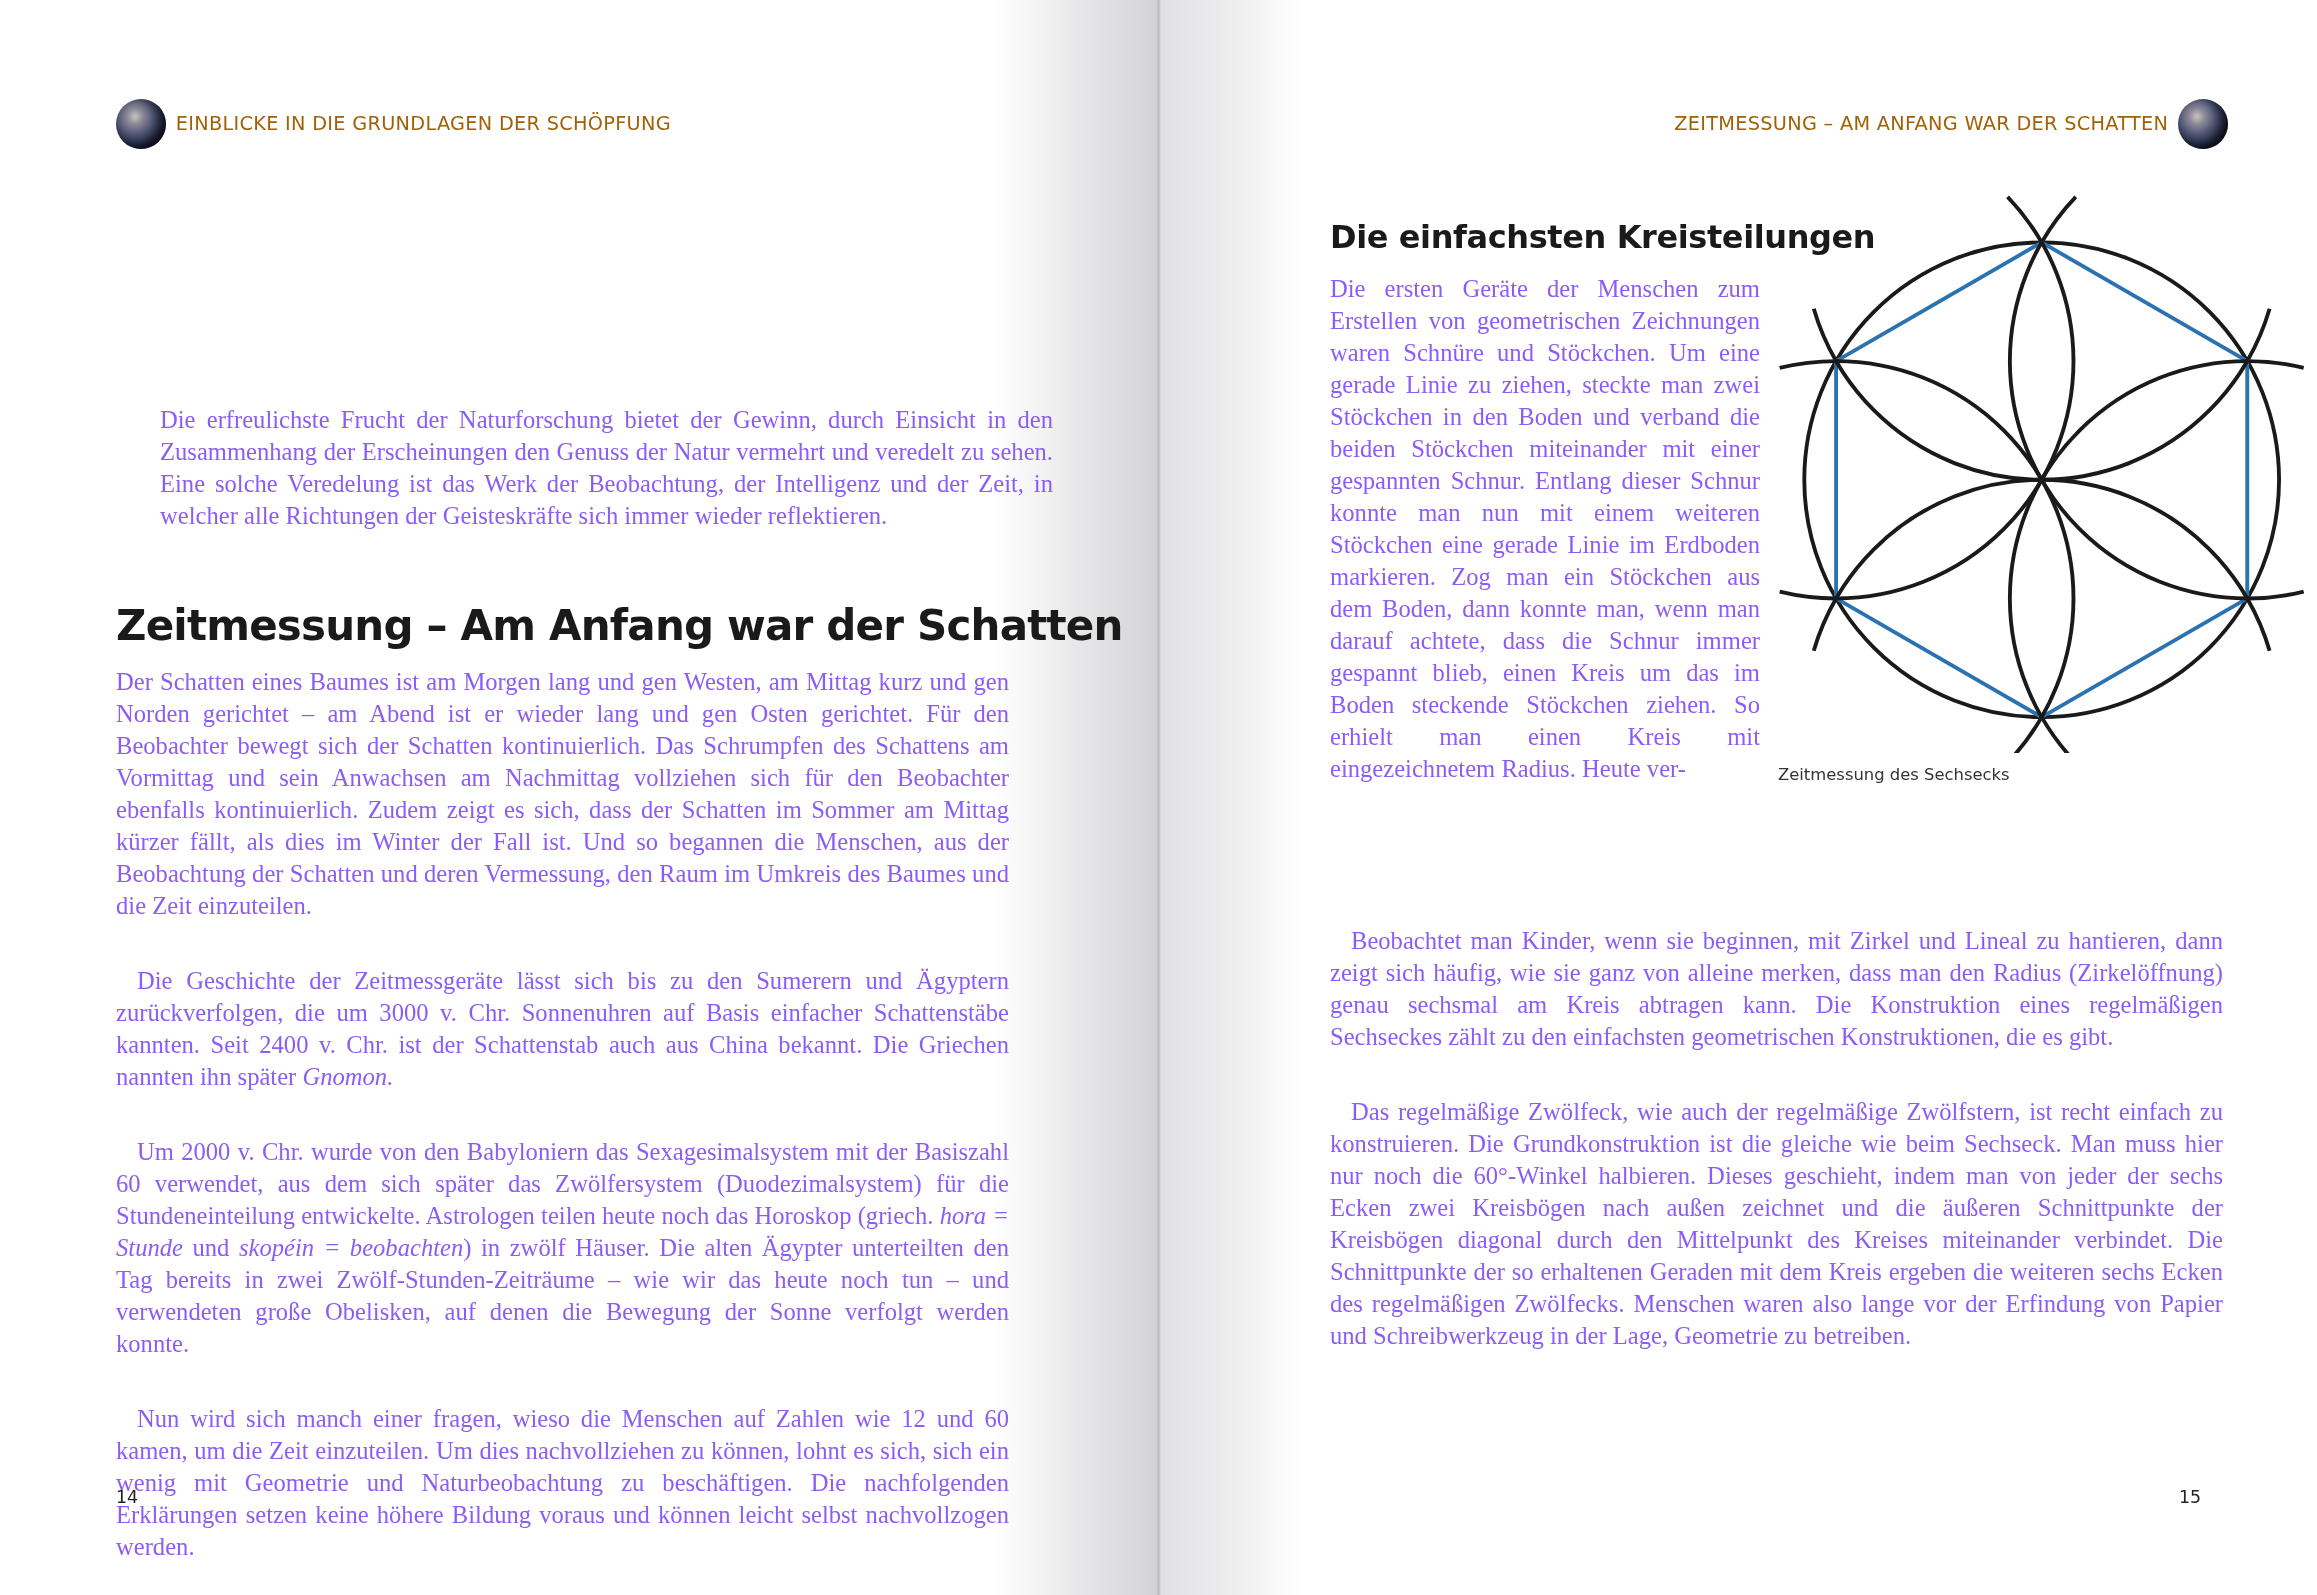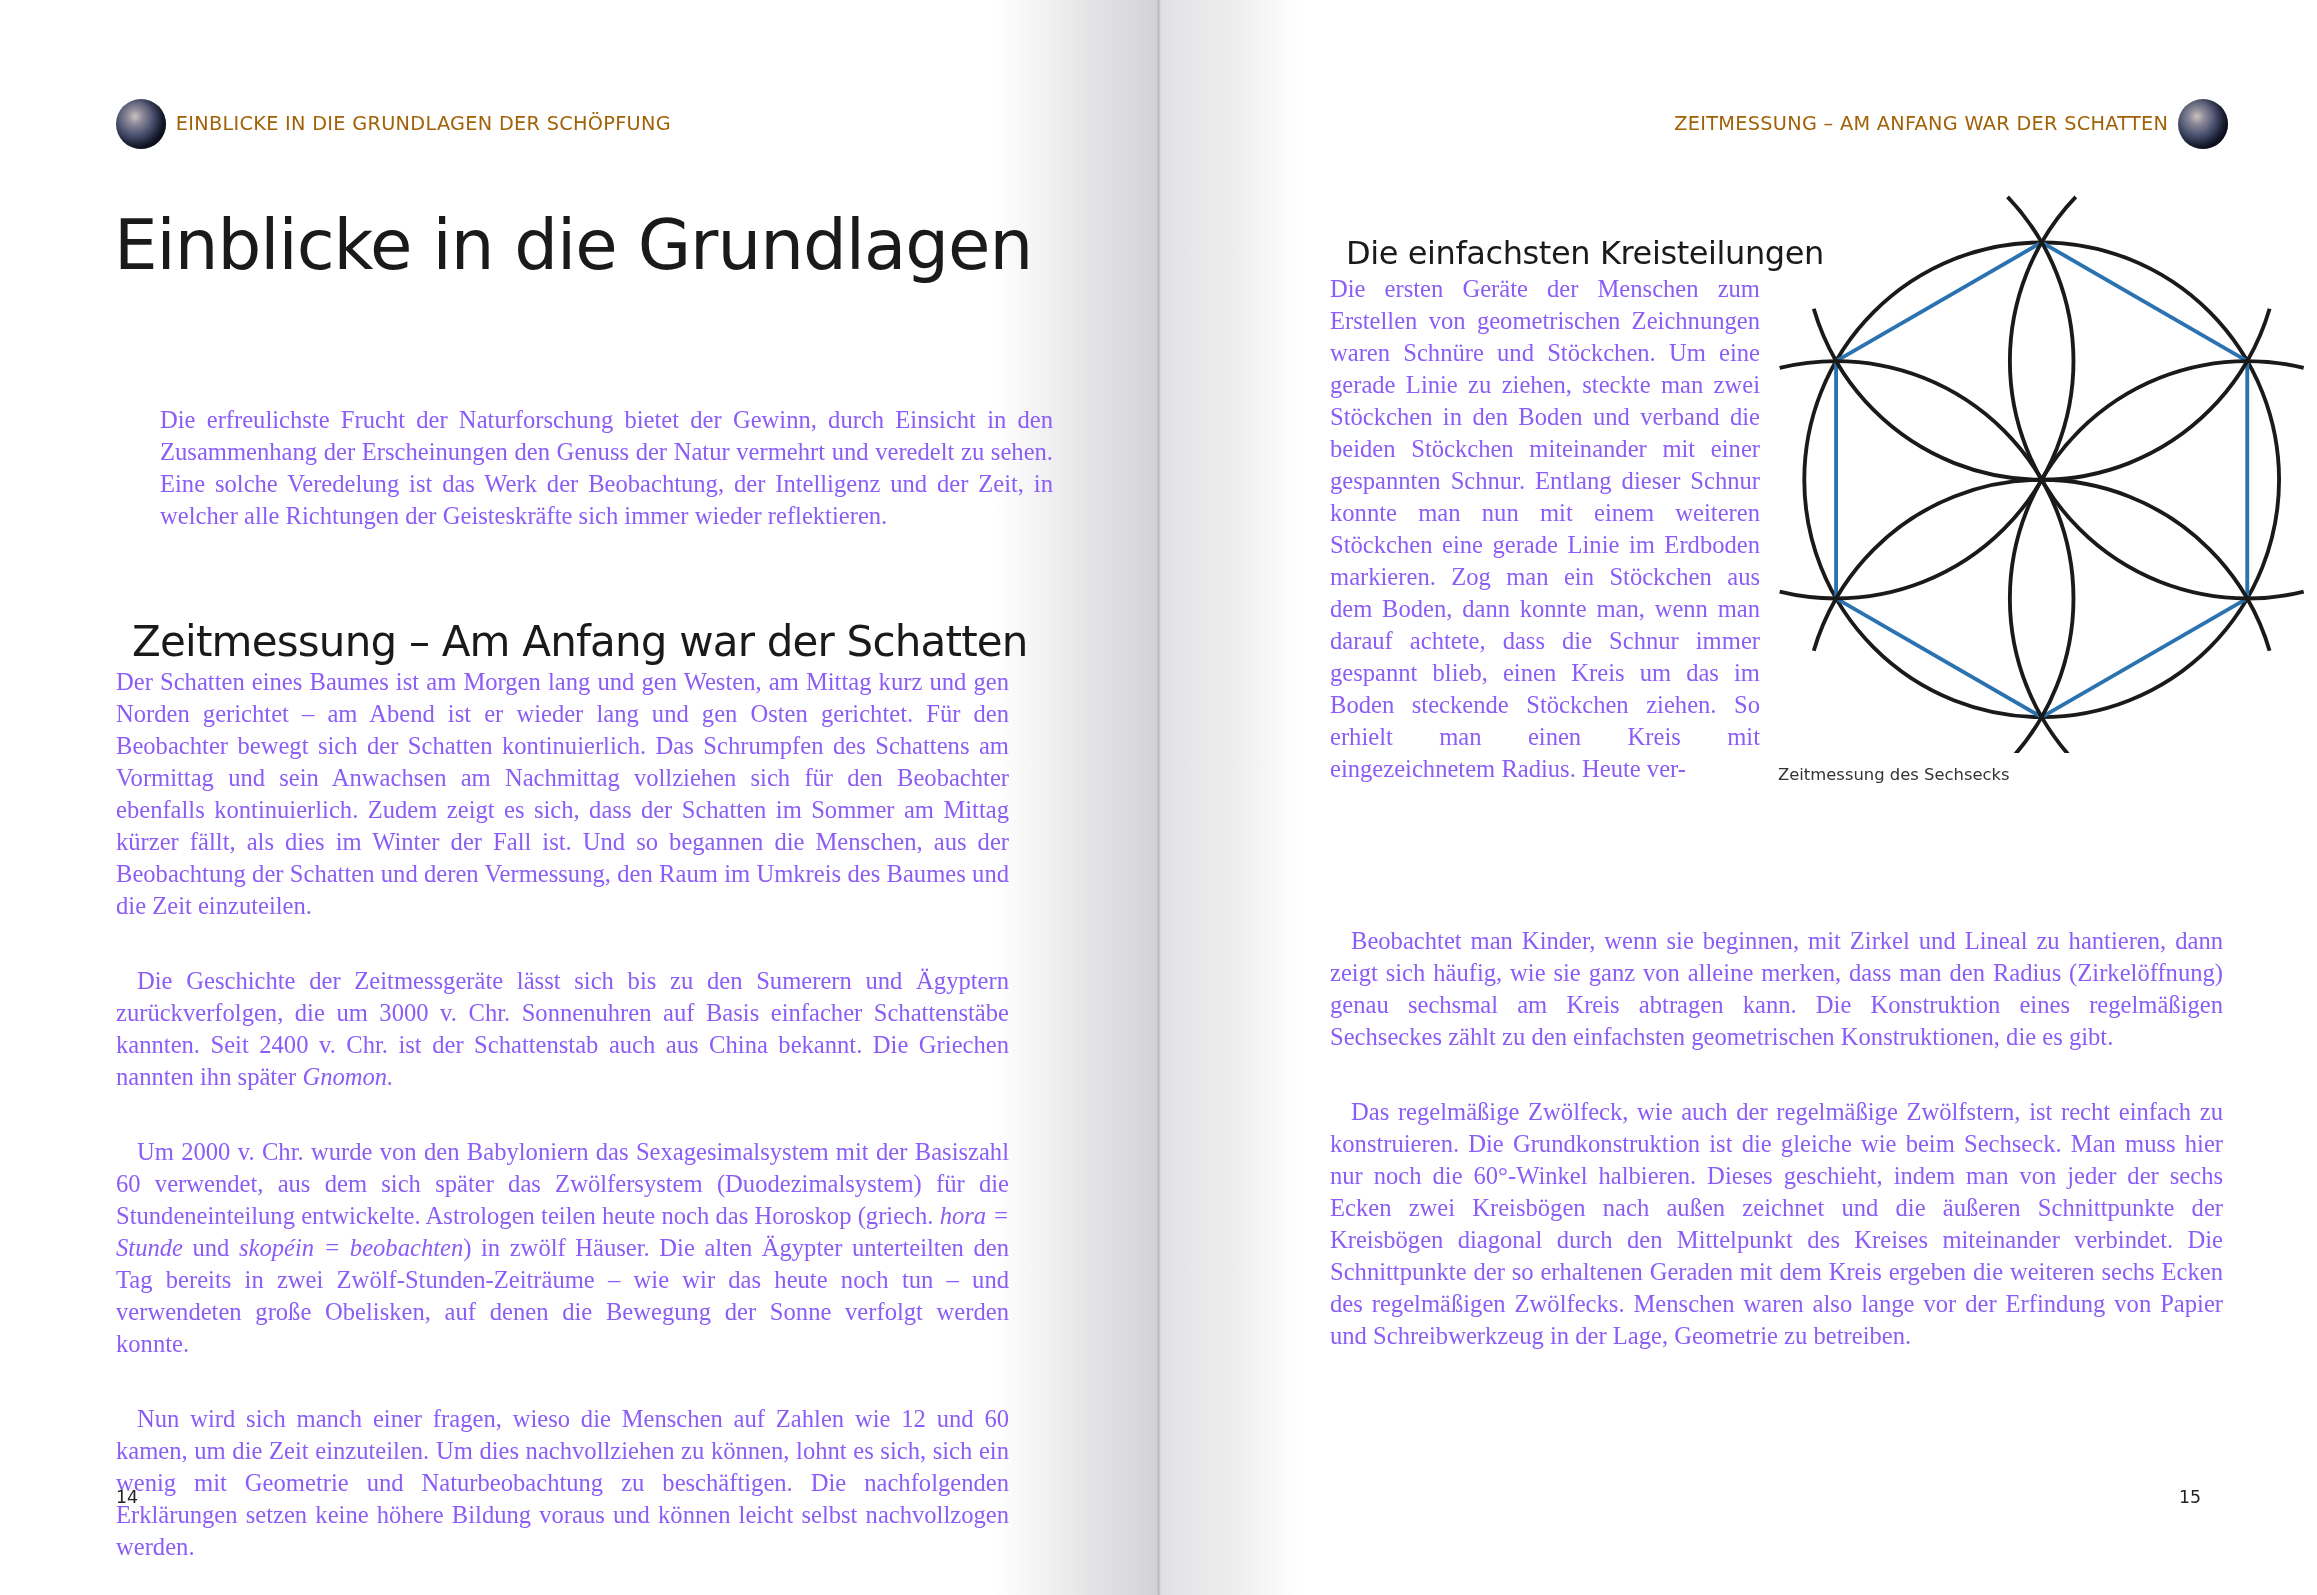--- a/index.html
+++ b/index.html
@@ -50,7 +50,7 @@
 </div>
 
 <h1 class="title">
-  <span>Einblicke in die Grundlagen</span><br>
+  <br>
 </h1>
 
 <div class="body intro">

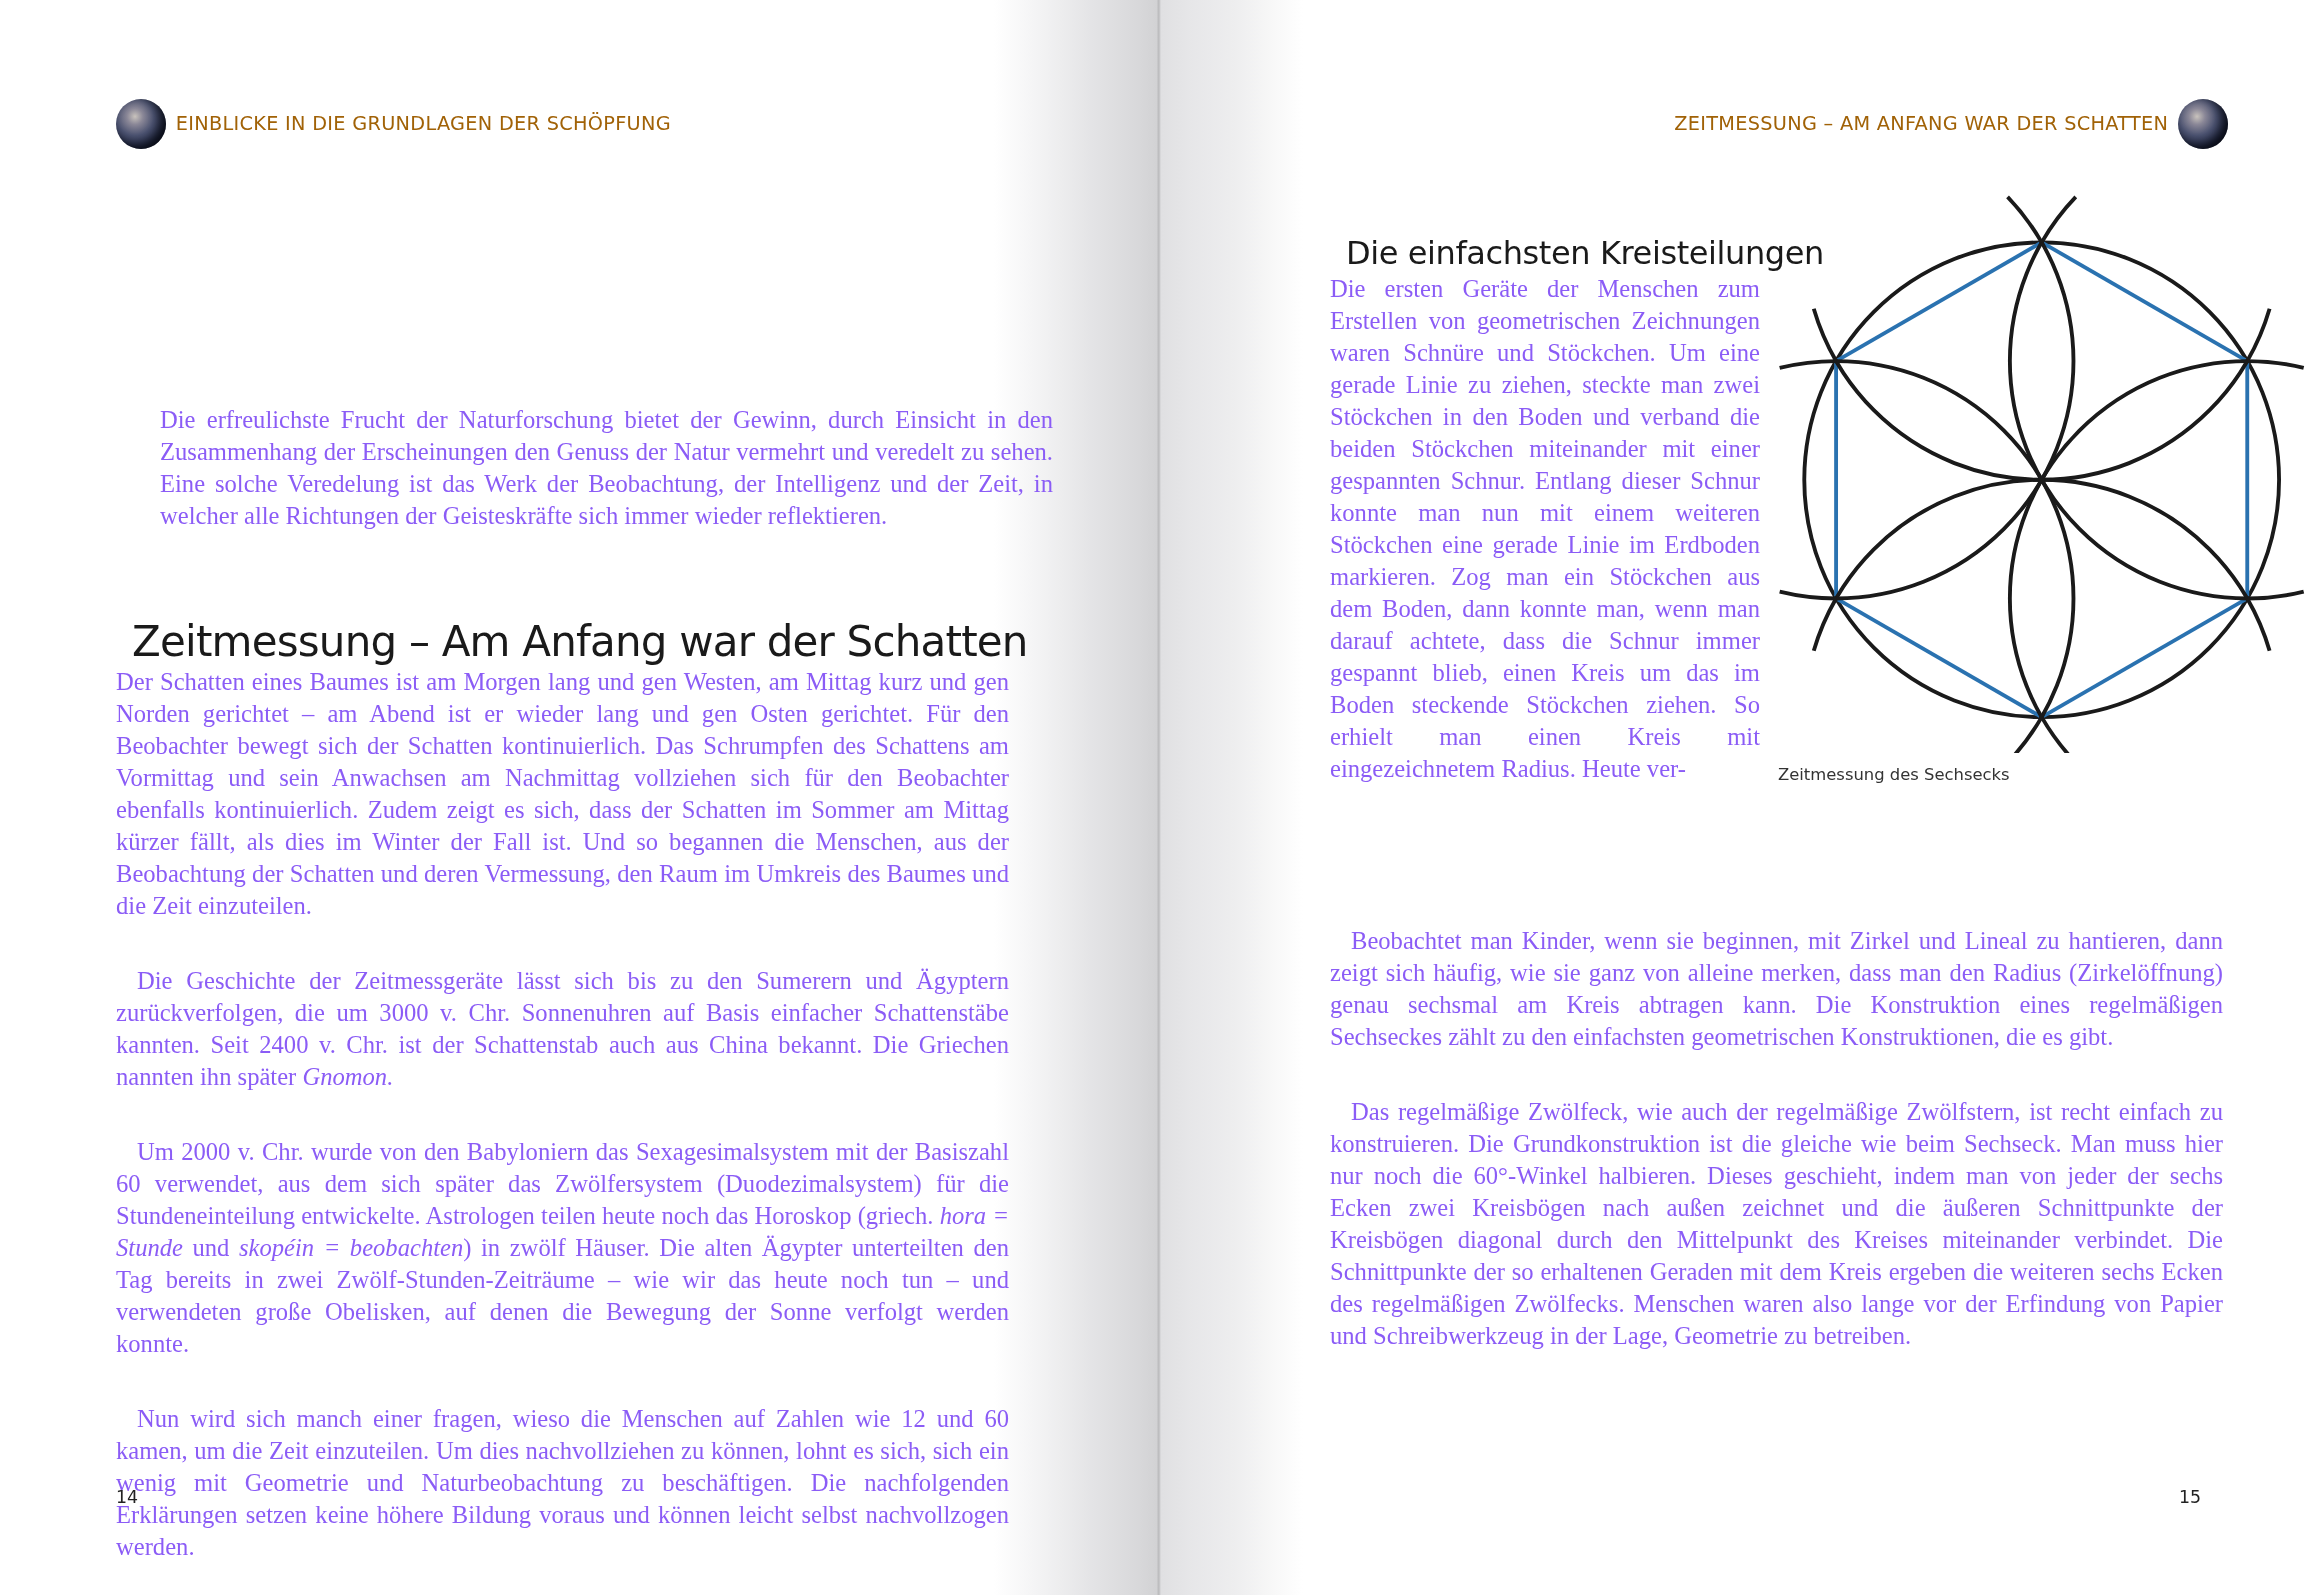--- a/index.html
+++ b/index.html
@@ -26,7 +26,7 @@
   .body p { margin:0; }
   .body p.indent { text-indent:21px;margin-top:43px; }
   .intro { position:absolute; left:116px; top:404px; width:893px;margin-left:44px; }
-  .h2 { position:absolute; font-family:"DejaVu Sans", sans-serif; font-weight:normal; color:#1a1a1a; margin:16px; }
+  .h2 { position:absolute; font-family:"DejaVu Sans", sans-serif; font-weight:bold; color:#1a1a1a; margin:0; }
   .h2.zeit { left:116px; top:601px; font-size:42px; letter-spacing:-0.8px; }
   .section1 { position:absolute; left:116px; top:666px; width:893px; }
   .page-num { position:absolute; top:1487px; font-family:"DejaVu Sans", sans-serif; font-size:17.4px; color:#222; }

